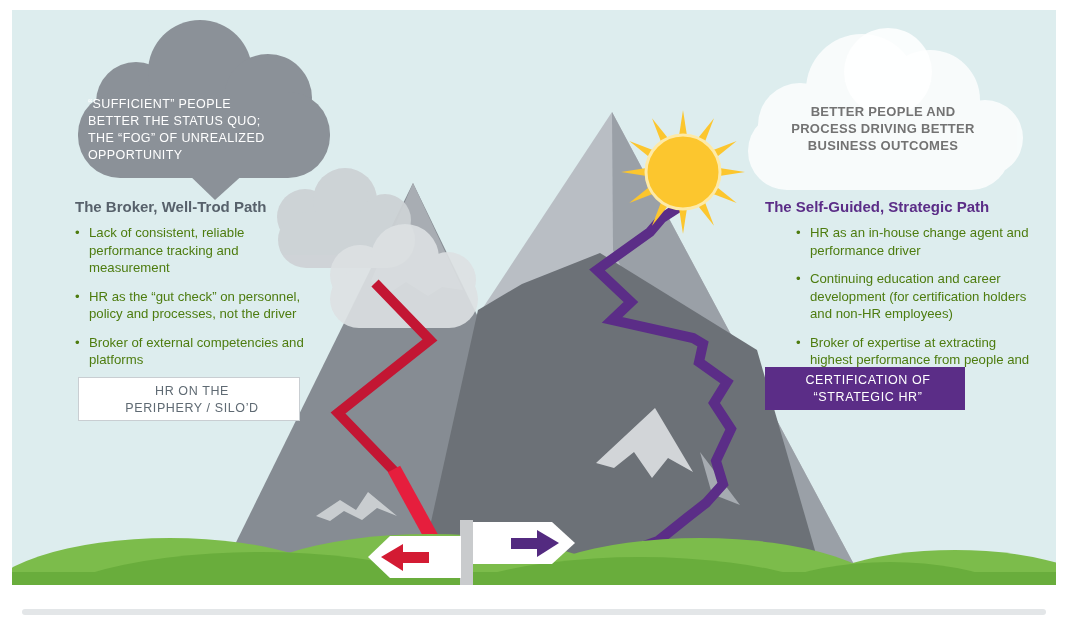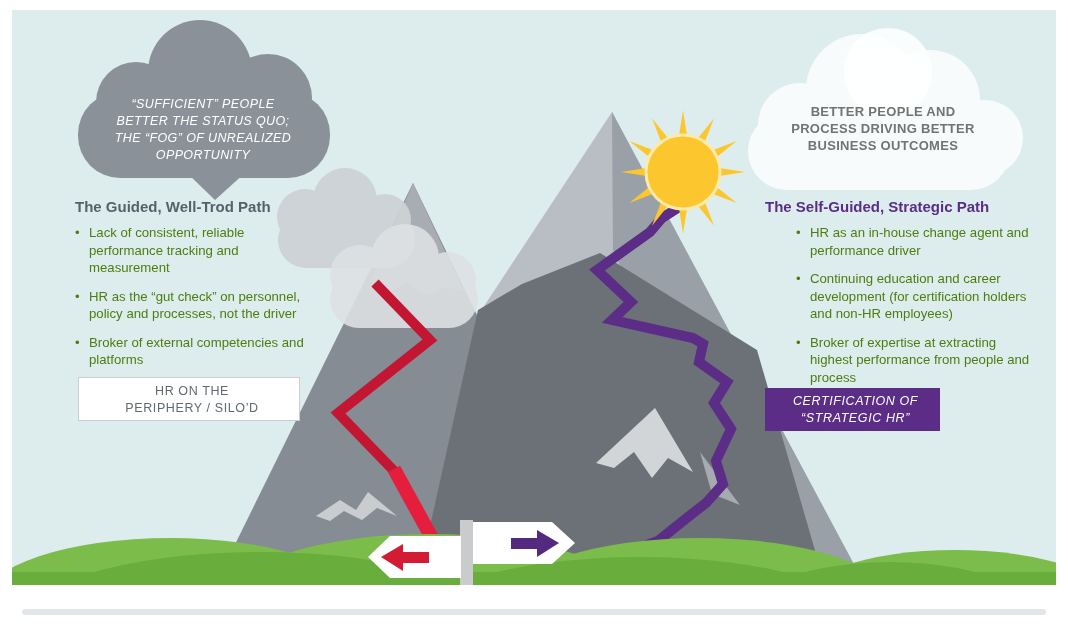--- a/index.html
+++ b/index.html
@@ -7,7 +7,7 @@
          font-family:"Liberation Sans", sans-serif;}
   .stage svg{position:absolute;left:0;top:0;}
   .overlay{position:absolute;}
-  .cloud-text{color:#ffffff;font-size:12.5px;line-height:17px;text-align:center;letter-spacing:.4px;font-weight:500;font-style:italic;}
+  .cloud-text{color:#ffffff;font-size:12.5px;line-height:17px;text-align:left;letter-spacing:.4px;font-weight:500;}
   .cloud-text-right{color:#737373;font-size:13px;line-height:17px;text-align:center;letter-spacing:.3px;font-weight:bold;}
   .path-heading{font-size:15px;font-weight:bold;}
   .heading-gray{color:#57616b;}

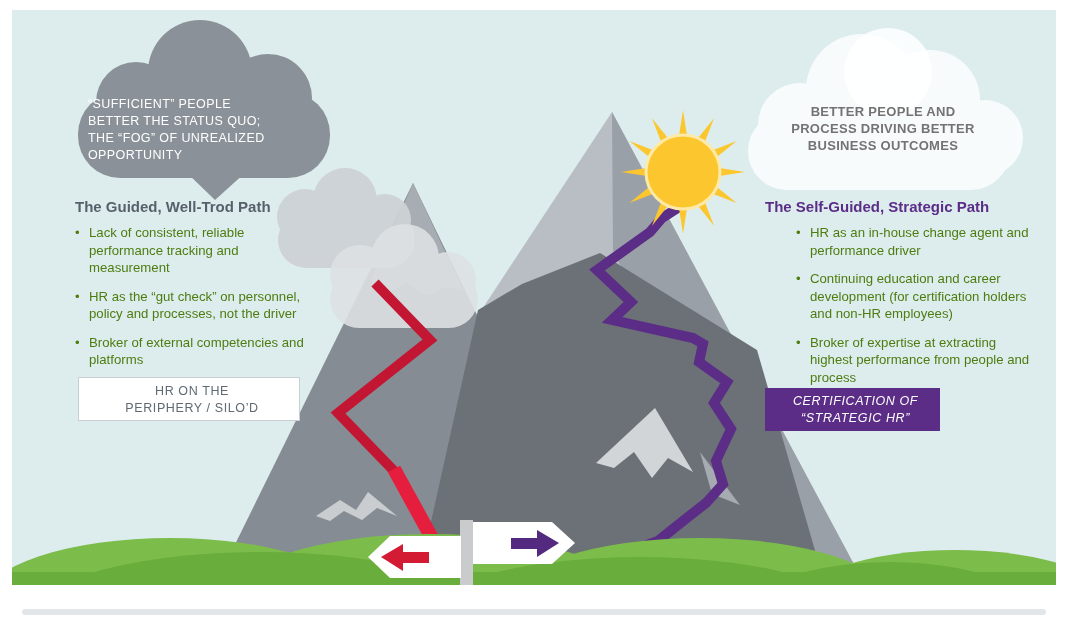--- a/index.html
+++ b/index.html
@@ -135,7 +135,7 @@
     <div>OPPORTUNITY</div>
   </div>
 
-  <div class="overlay path-heading heading-gray" style="left:75px;top:198px;width:250px;">The Guided, Well-Trod Path</div>
+  <div class="overlay path-heading heading-gray" style="left:75px;top:198px;width:250px;">The Broker, Well-Trod Path</div>
   <ul class="bullets overlay" style="left:75px;top:224px;width:236px;">
     <li>Lack of consistent, reliable performance tracking and measurement</li>
     <li>HR as the “gut check” on personnel, policy and processes, not the driver</li>

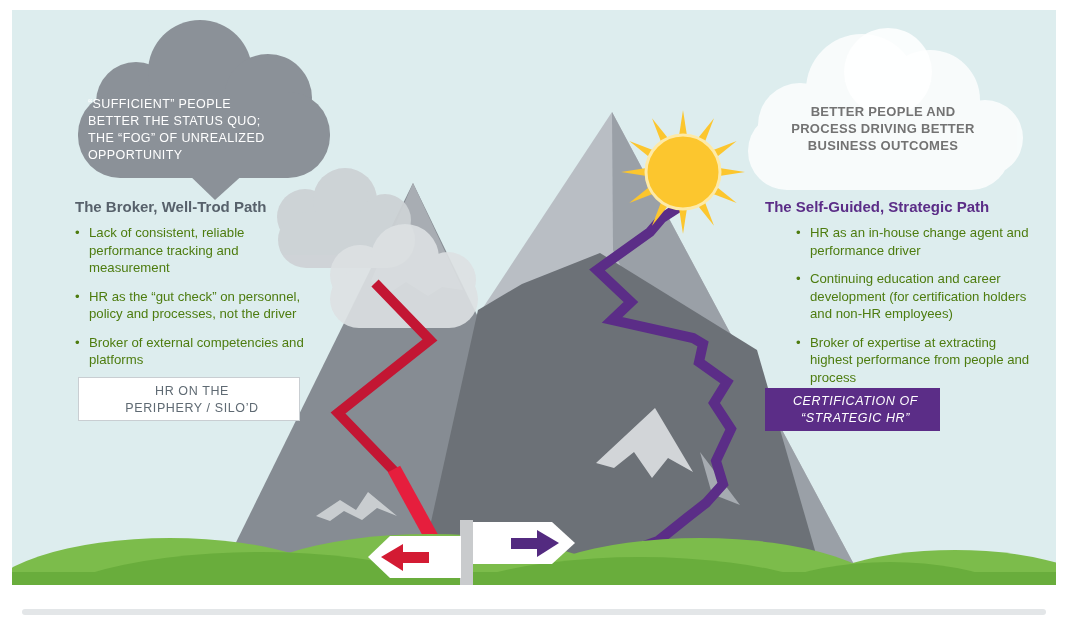--- a/index.html
+++ b/index.html
@@ -158,7 +158,7 @@
     <li>Continuing education and career development (for certification holders and non-HR employees)</li>
     <li>Broker of expertise at extracting highest performance from people and process</li>
   </ul>
-  <div class="overlay label-box purple" style="left:765px;top:388px;width:175px;height:43px;font-style:italic;">
+  <div class="overlay label-box purple" style="left:765px;top:367px;width:200px;height:43px;">
     <div>CERTIFICATION OF</div>
     <div>“STRATEGIC HR”</div>
   </div>

